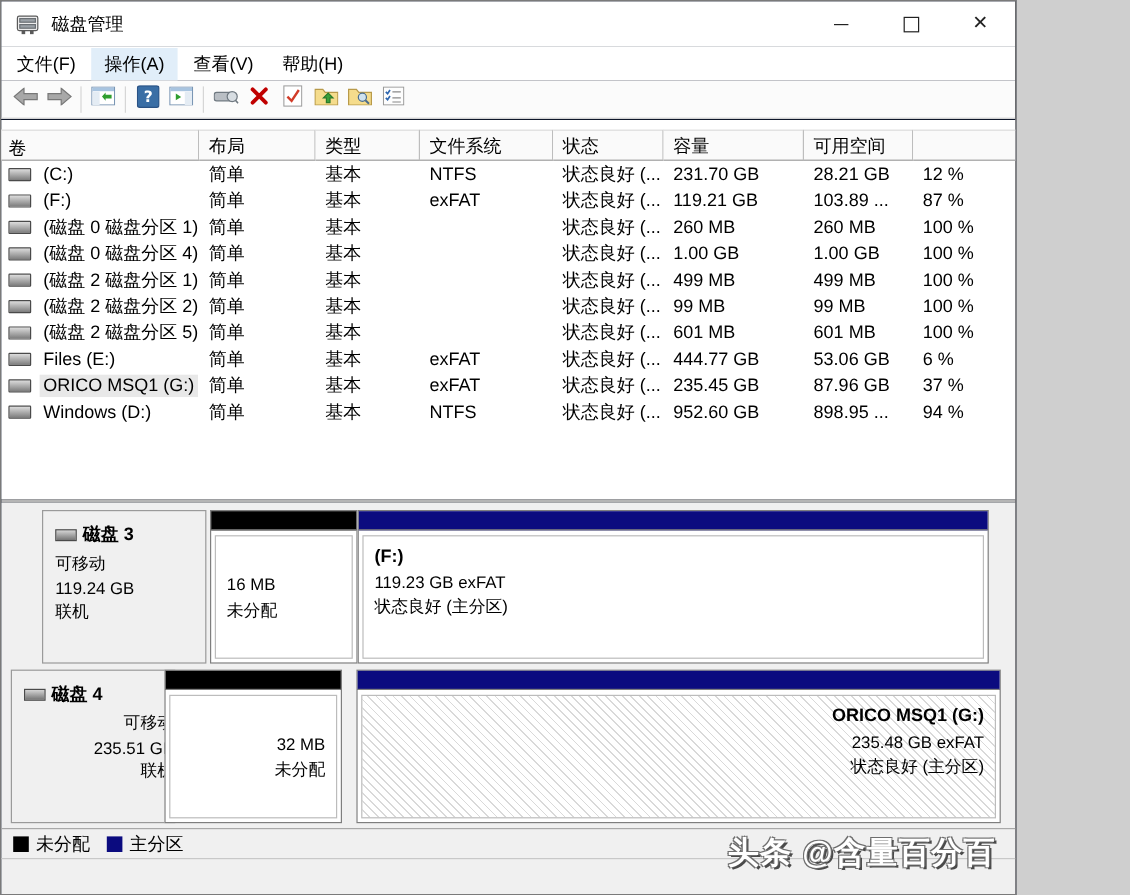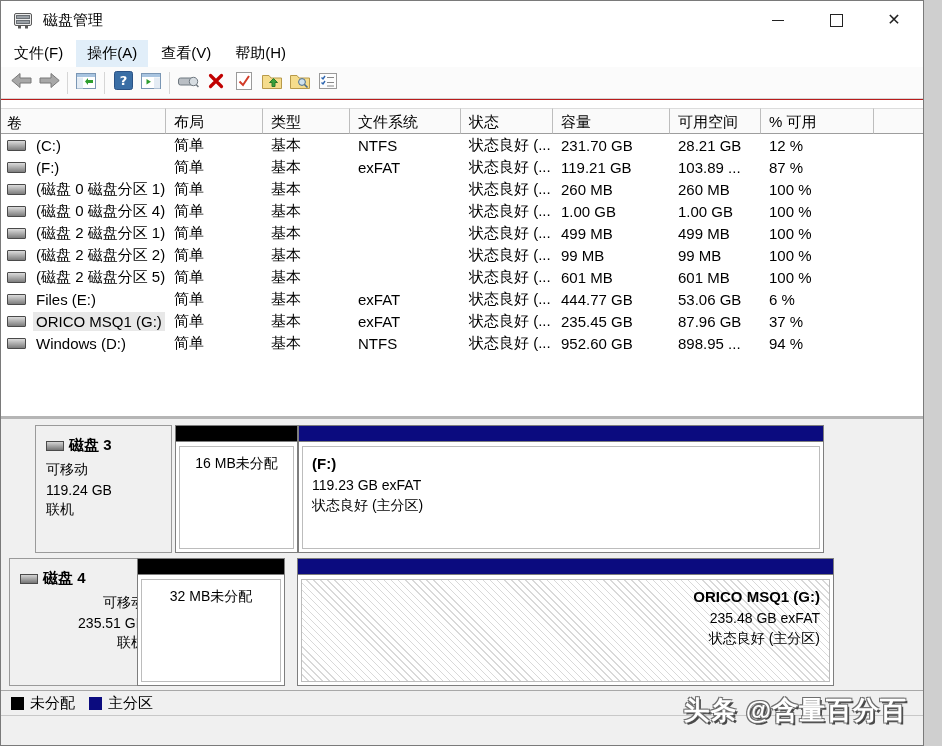--- a/index.html
+++ b/index.html
@@ -3,7 +3,7 @@
 <meta charset="utf-8">
 <style>
   html,body{margin:0;padding:0;background:#cfcfcf;}
-  .window{position:relative;width:924px;height:746px;background:#b91c1c;
+  .window{position:relative;width:847px;height:746px;background:#0f172a;
     border:1px solid #7a7a7a;box-sizing:border-box;overflow:hidden;
     font-family:"Liberation Sans","DejaVu Sans",sans-serif;color:#000;}
   

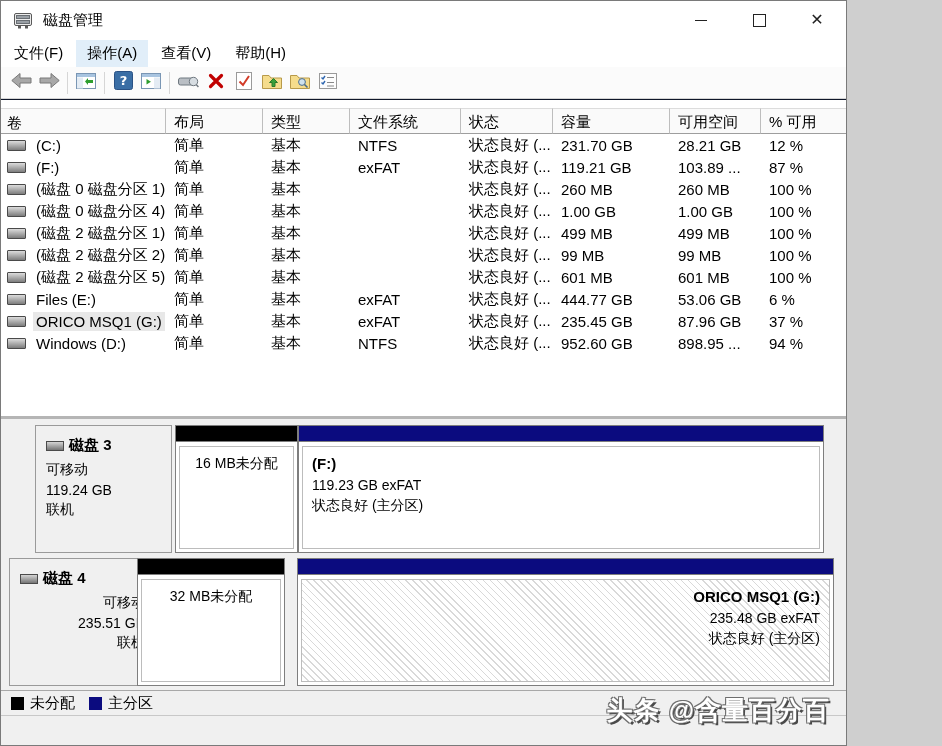--- a/index.html
+++ b/index.html
@@ -196,7 +196,6 @@
       <div class="th c4">状态</div>
       <div class="th c5">容量</div>
       <div class="th c6">可用空间</div>
-      <div class="th c7">% 可用</div>
       <div class="th c8"></div>
     </div>
 

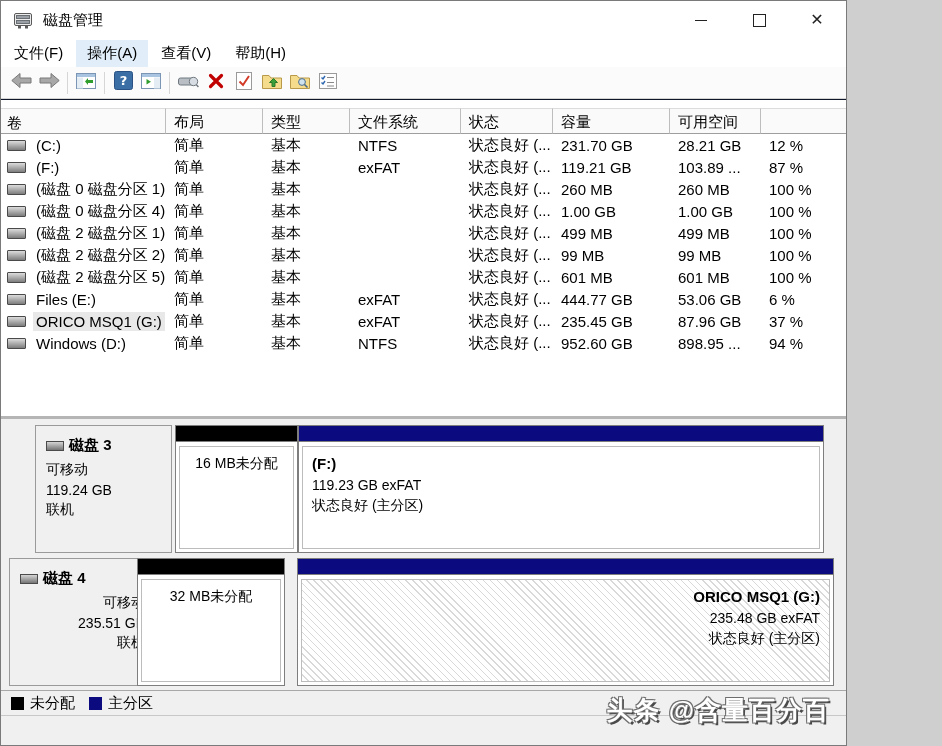--- a/index.html
+++ b/index.html
@@ -53,7 +53,7 @@
   .bar-navy{background:#0b0b7f;}
   .seg-body{position:absolute;top:20px;left:3px;right:3px;bottom:3px;border:1px solid #bcbcbc;
     background:#fff;padding:6px 9px;box-sizing:border-box;font-size:14px;line-height:1.45;}
-  .seg-body.center{display:flex;flex-direction:row;justify-content:center;}
+  .seg-body.center{display:flex;flex-direction:column;justify-content:center;}
   .seg-body.hatch{background:repeating-linear-gradient(45deg,#ffffff 0 4px,#d9d9d9 4px 5px);}
   .seg-title{font-weight:bold;font-size:15px;}
   

